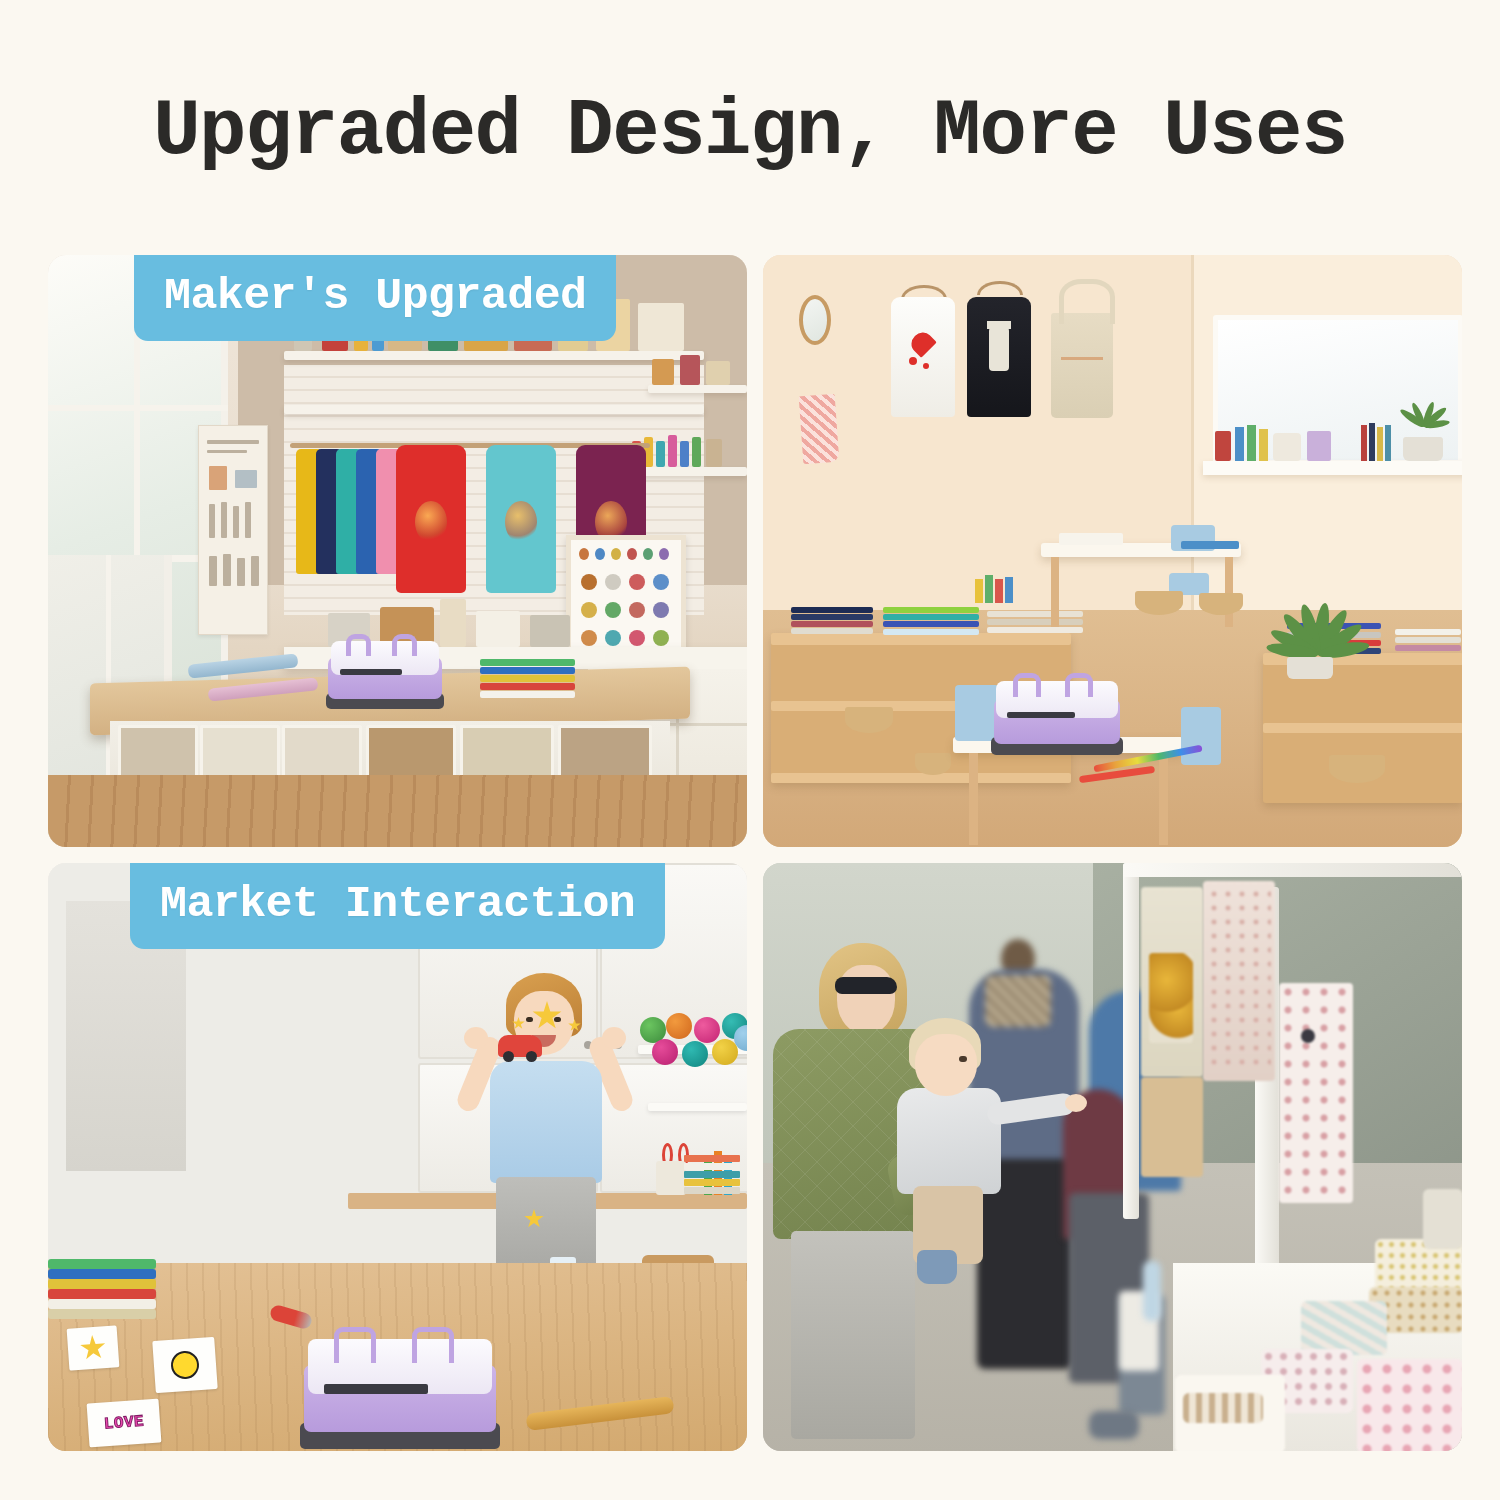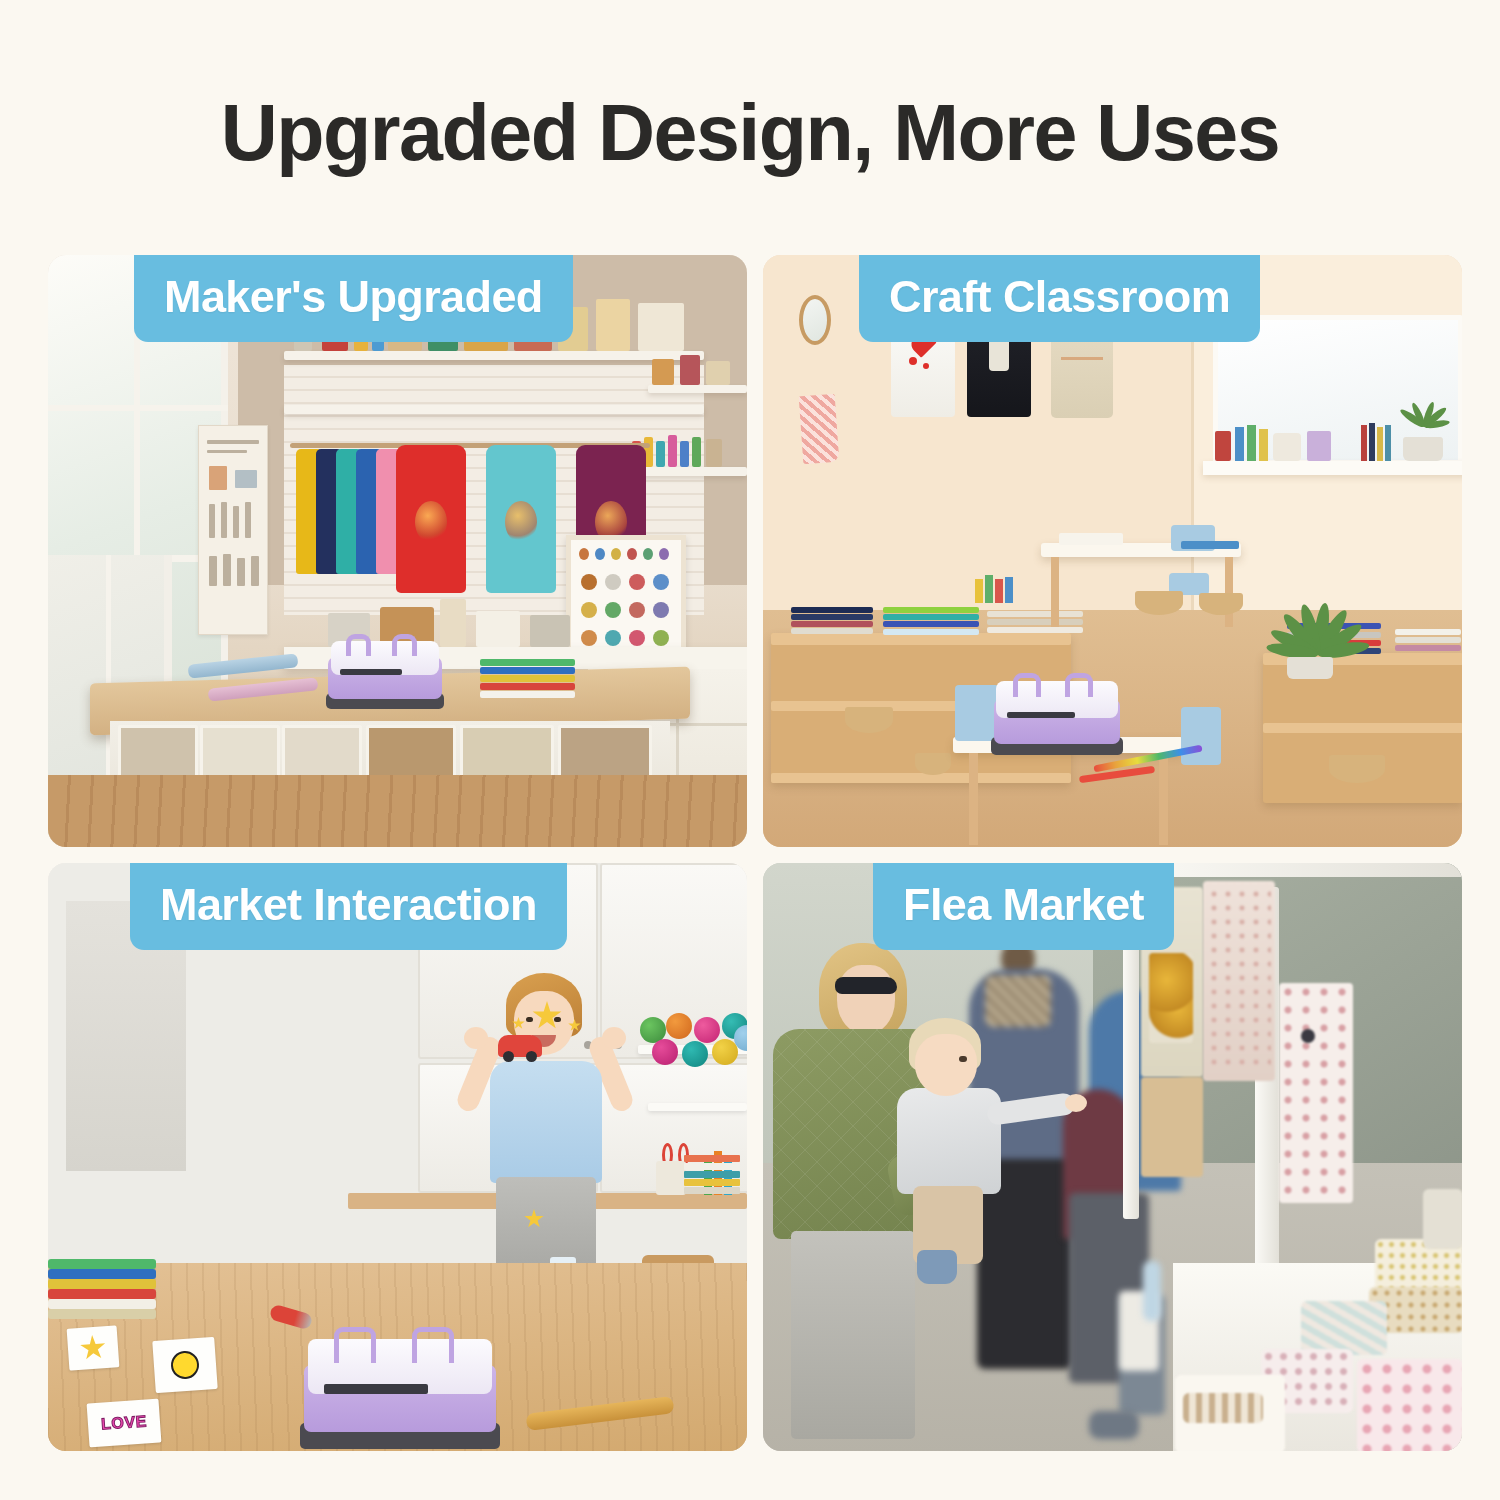--- a/index.html
+++ b/index.html
@@ -9,7 +9,7 @@
     font-family:"Liberation Sans", sans-serif;
     overflow:hidden;
   }
-  #root { position:relative; width:1500px; height:1124px; }
+  #root { position:relative; width:1500px; height:1124px;font-family:Liberation Mono, monospace; }
 
   
   .headline {

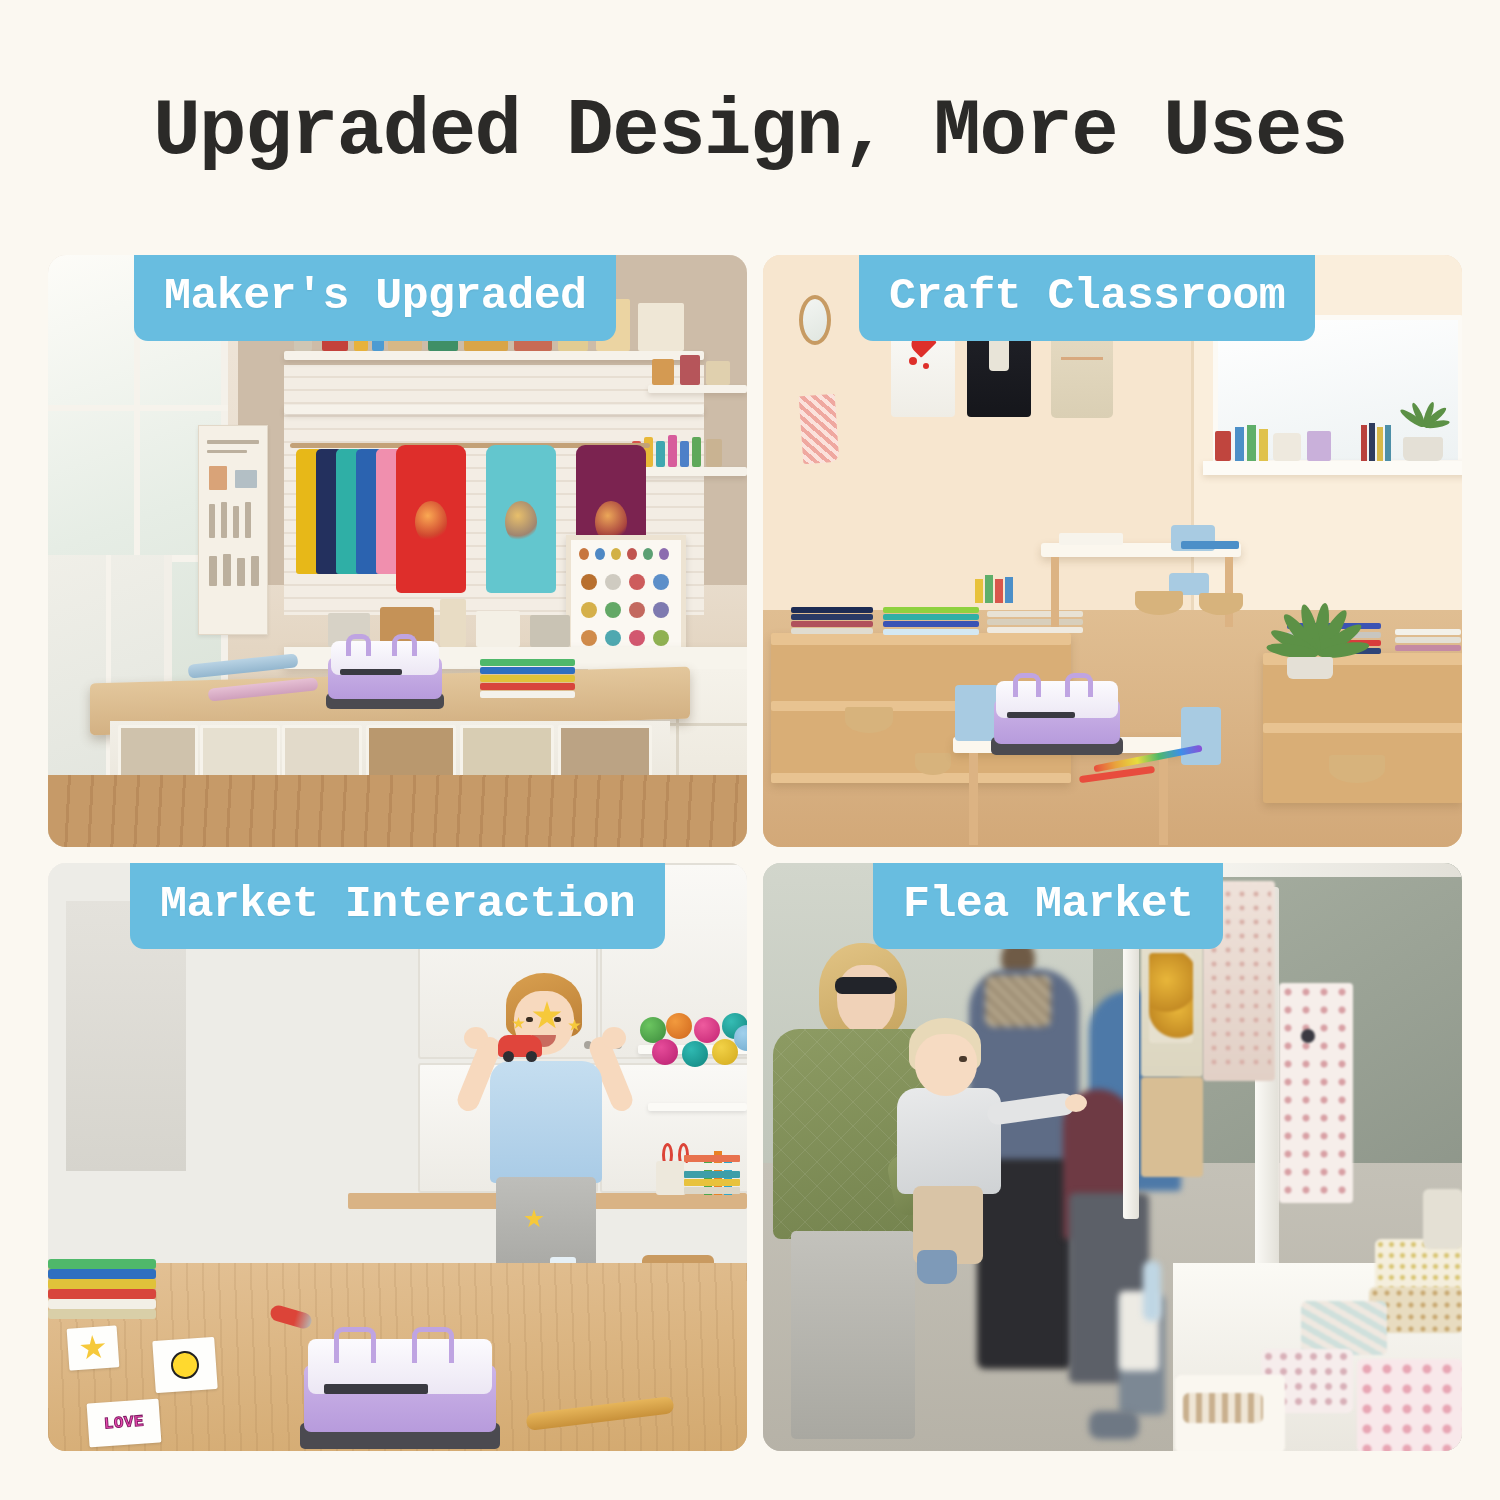--- a/index.html
+++ b/index.html
@@ -725,7 +725,6 @@
         <div class="supplies" style="position:absolute;left:232px;top:324px;width:8px;height:24px;background:#D8574C;"></div>
         <div class="supplies" style="position:absolute;left:242px;top:322px;width:8px;height:26px;background:#4C8FC8;"></div>
       </div>
-      <div class="badge b2" style="background: rgb(104, 189, 224); color: rgb(255, 255, 255);">Craft Classroom</div>
     </div>
 
     <div class="panel">

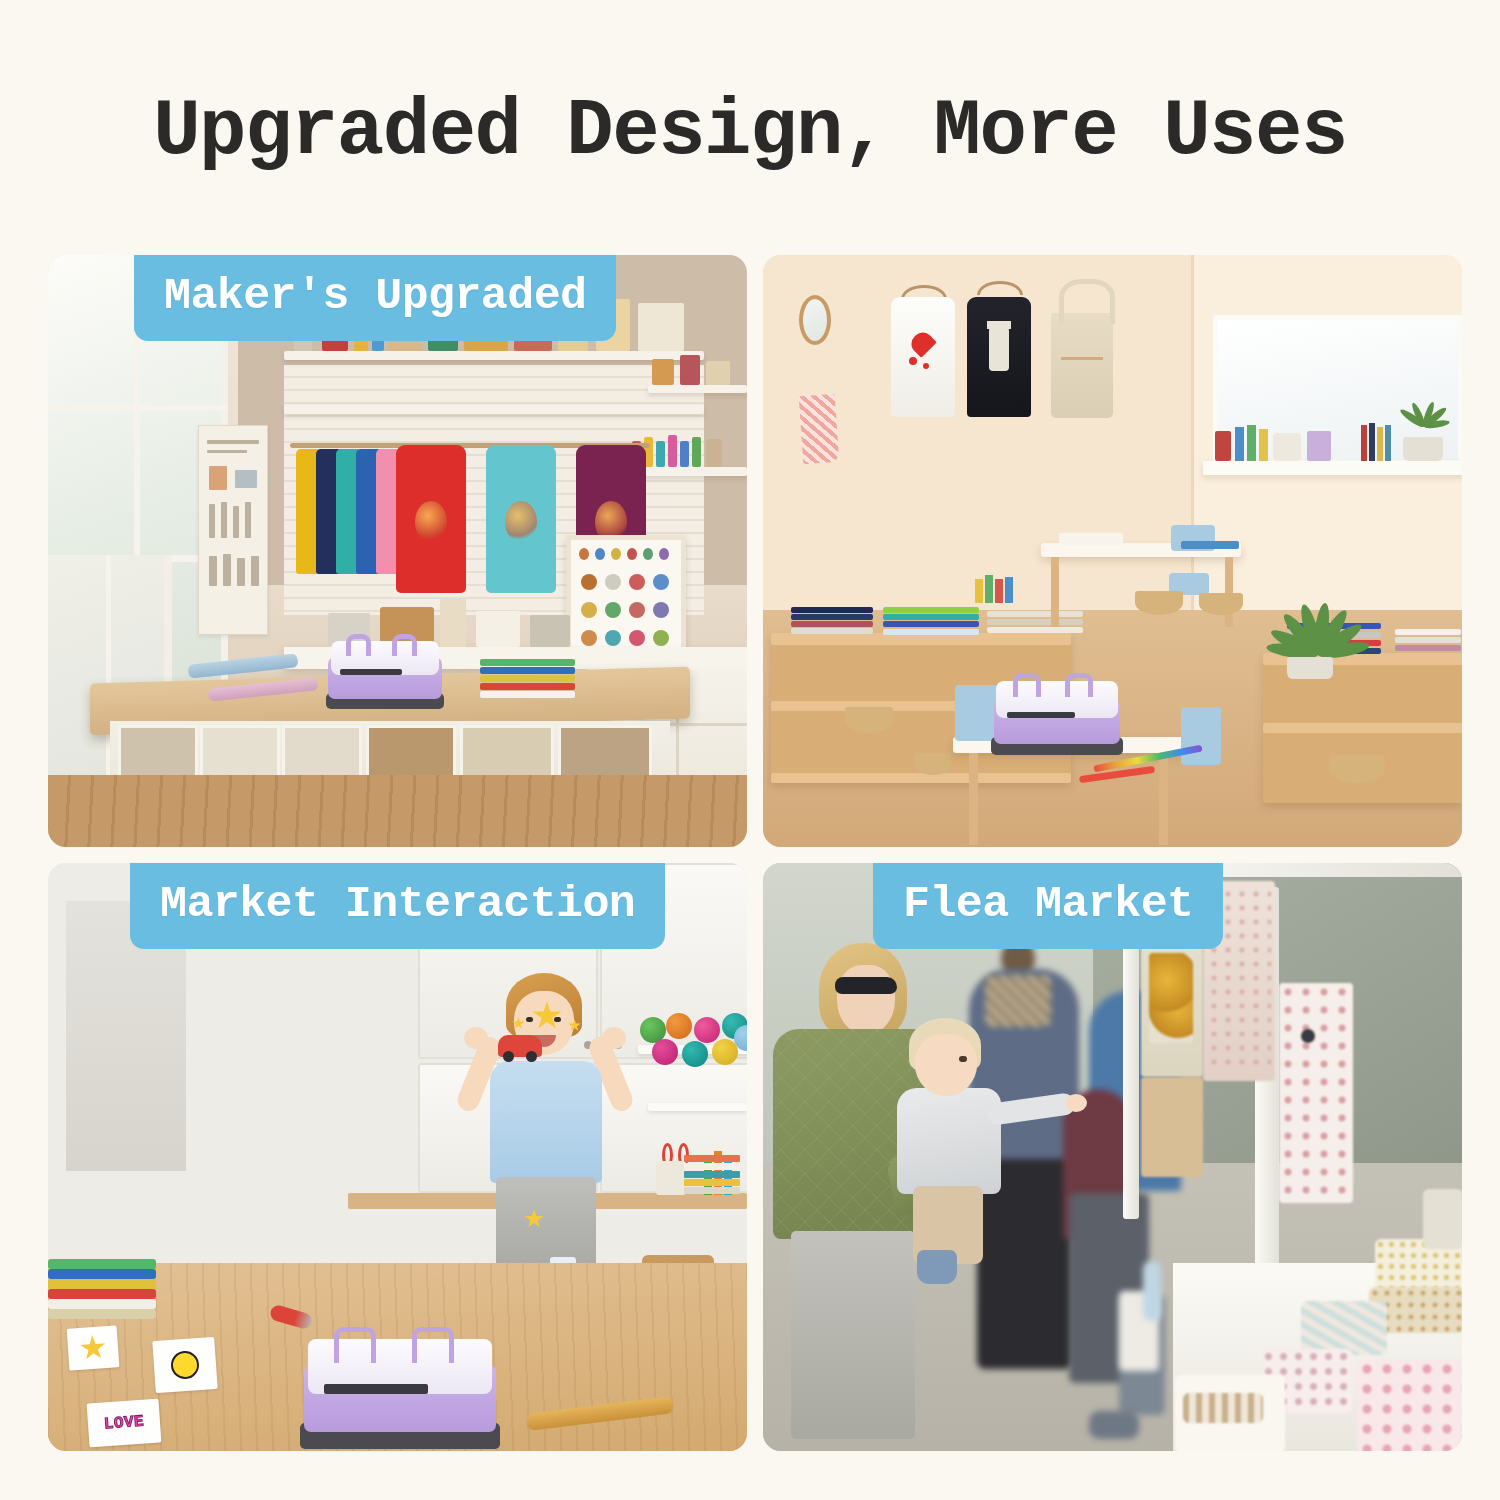--- a/index.html
+++ b/index.html
@@ -897,7 +897,6 @@
              background:repeating-linear-gradient(90deg,#C9B08E 0,#C9B08E 6px,#EFE6D6 6px,#EFE6D6 13px);"></div>
         <div class="goods" style="left:660px;top:326px;width:40px;height:60px;background:#E4E0D4;"></div>
       </div>
-      <div class="badge b4" style="background: rgb(104, 189, 224); color: rgb(255, 255, 255);">Flea Market</div>
     </div>
 
   </div>

